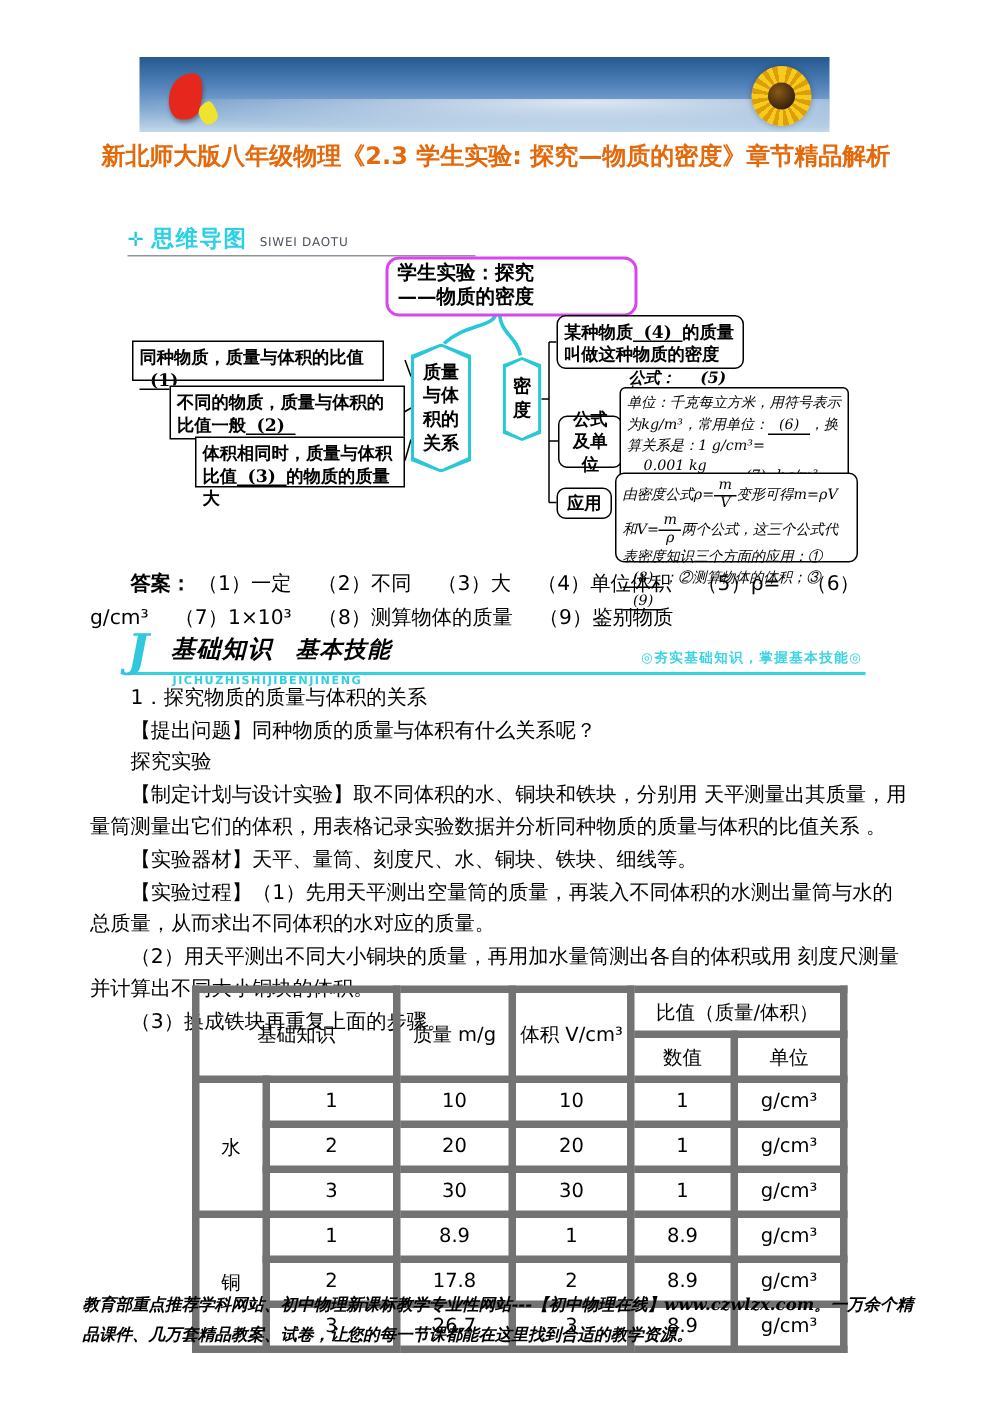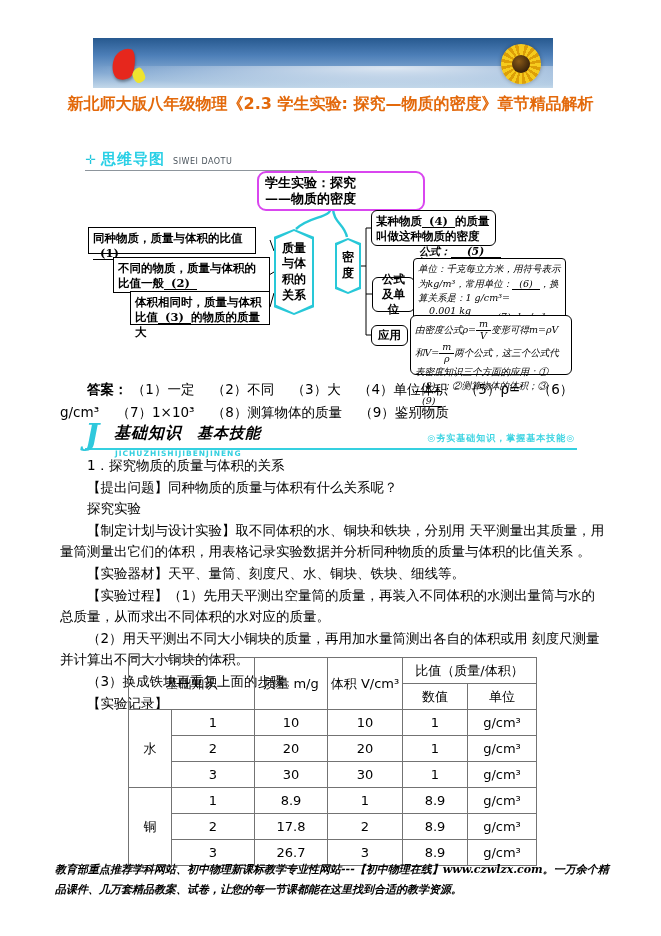--- a/index.html
+++ b/index.html
@@ -81,7 +81,7 @@
 
   
   .rec-table{position:absolute;left:128px;top:657px;border-collapse:collapse;table-layout:fixed;}
-  .rec-table td,.rec-table th{border:1px solid #737373;text-align:center;font-size:13px;
+  .rec-table td,.rec-table th{border:5px solid #737373;text-align:center;font-size:13px;
          font-weight:normal;padding:2px 2px;height:21px;vertical-align:middle;}
   .rec-table .c0{width:38px;} .rec-table .c1{width:78px;} .rec-table .c2{width:68px;}
   .rec-table .c3{width:70px;} .rec-table .c4{width:60px;} .rec-table .c5{width:64px;}

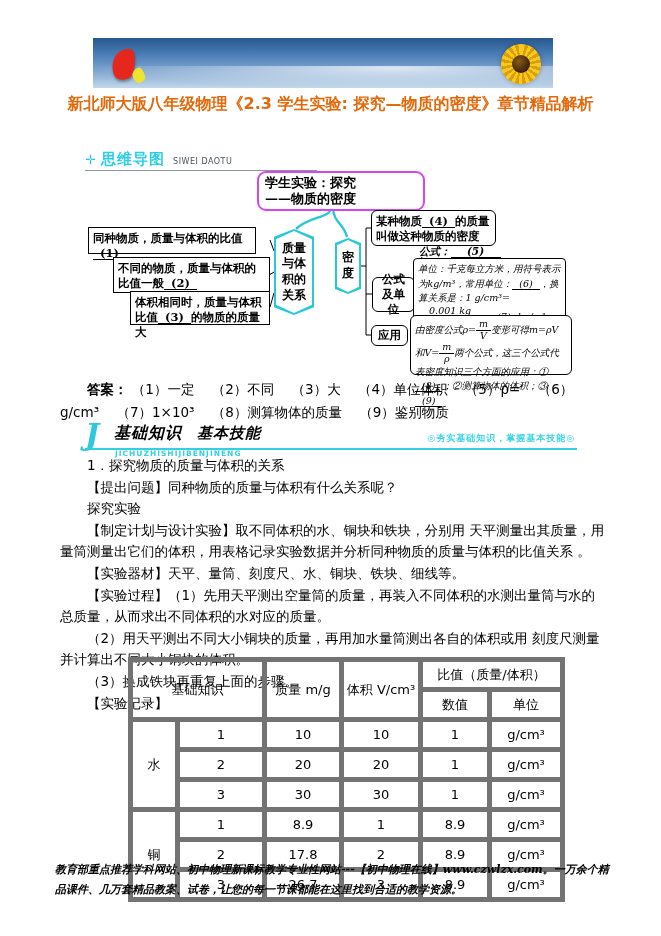--- a/index.html
+++ b/index.html
@@ -201,7 +201,6 @@
     <p>【实验过程】（1）先用天平测出空量筒的质量，再装入不同体积的水测出量筒与水的总质量，从而求出不同体积的水对应的质量。</p>
     <p>（2）用天平测出不同大小铜块的质量，再用加水量筒测出各自的体积或用 刻度尺测量并计算出不同大小铜块的体积。</p>
     <p>（3）换成铁块再重复上面的步骤。</p>
-    <p>【实验记录】</p>
   </div>
 
   <table class="rec-table">

